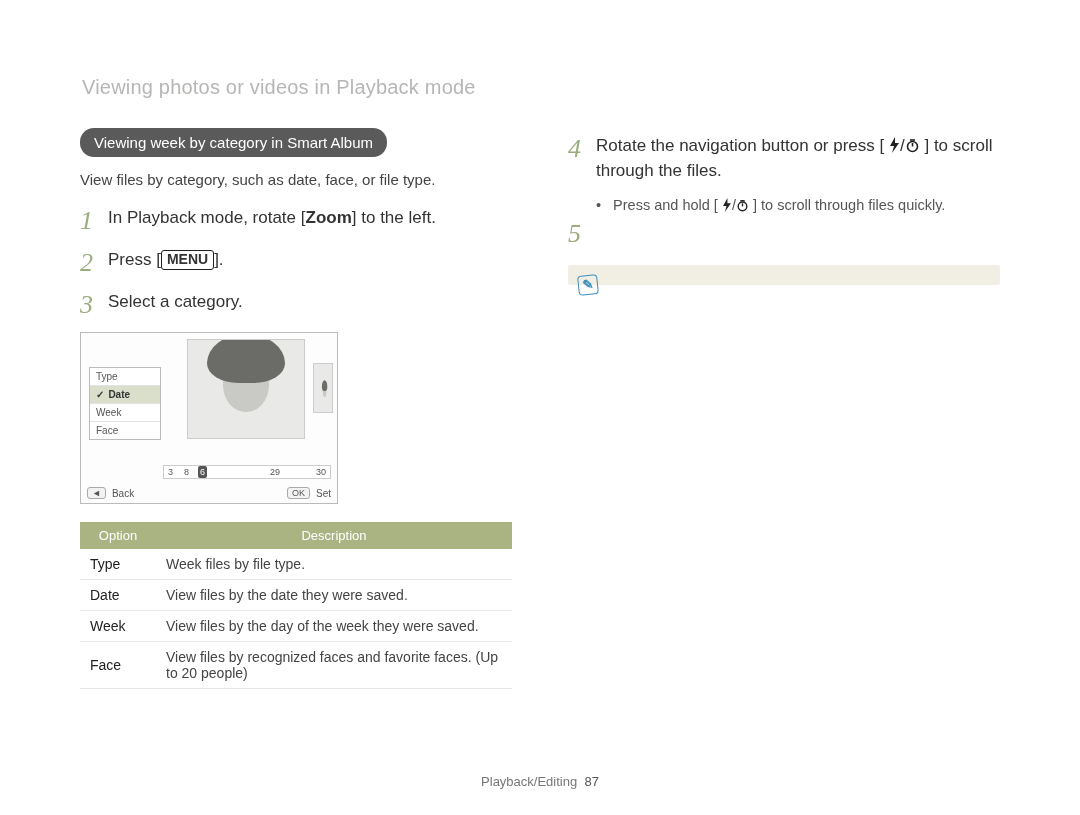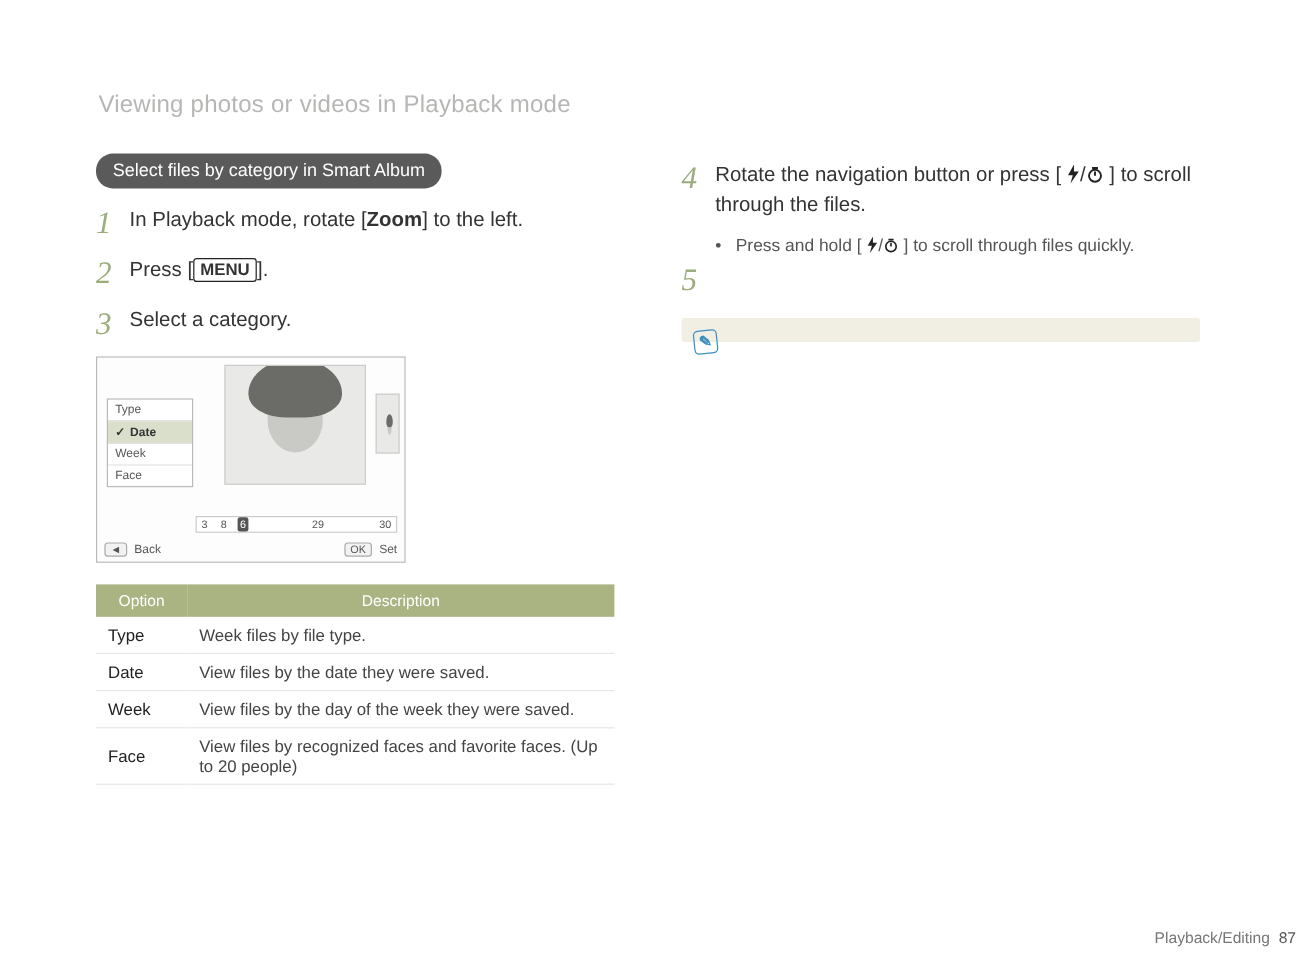--- a/index.html
+++ b/index.html
@@ -184,7 +184,7 @@
   <div class="col">
     <div class="section-top-spacer"></div>
 
-    <div class="pill">Select files by category in Smart Album</div>
+    <div class="pill">Viewing week by category in Smart Album</div>
 
     <ol class="steps">
       <li>

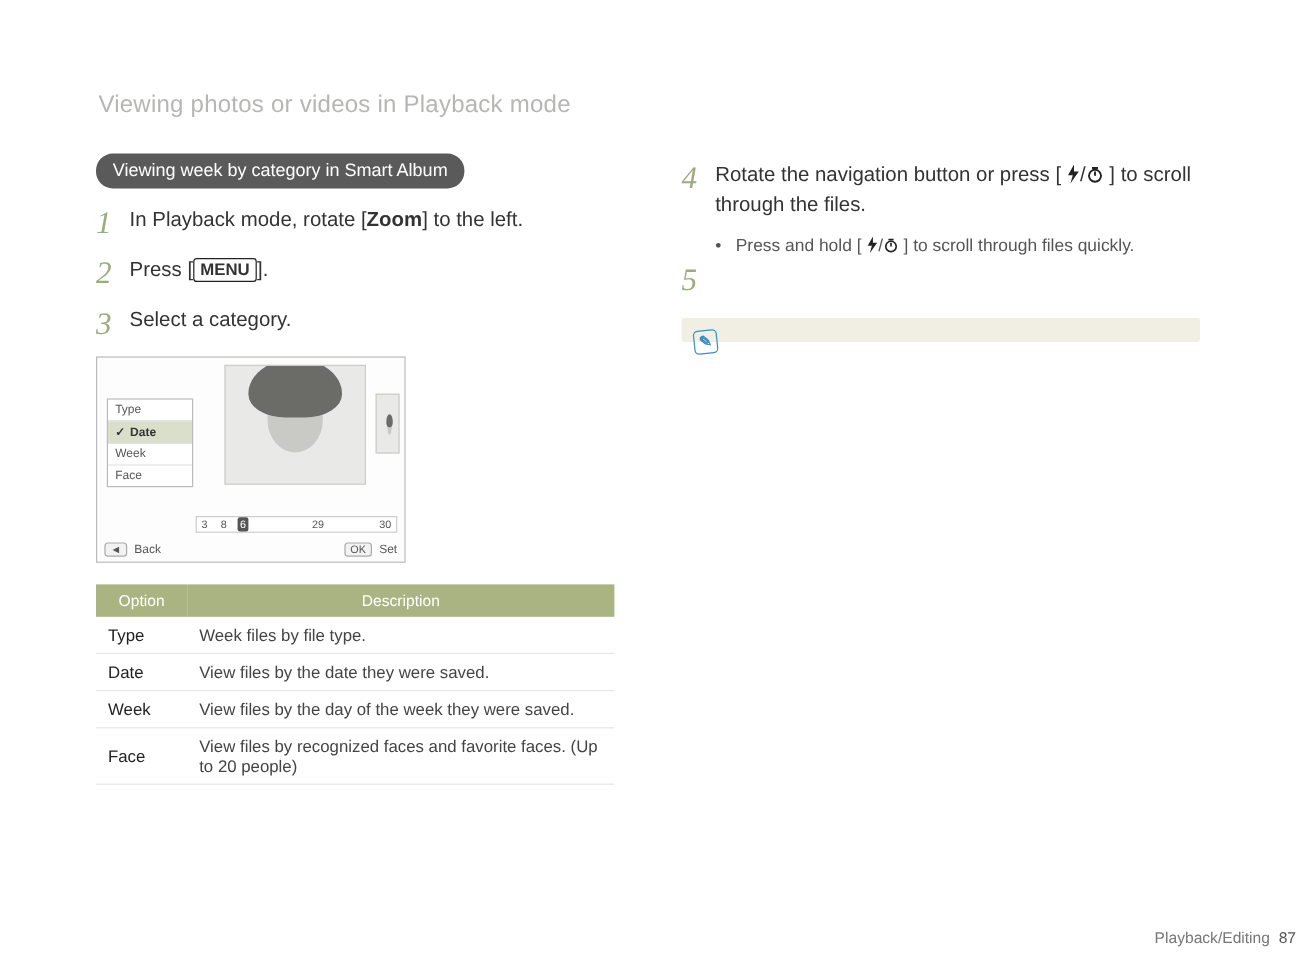--- a/index.html
+++ b/index.html
@@ -185,6 +185,7 @@
     <div class="section-top-spacer"></div>
 
     <div class="pill">Viewing week by category in Smart Album</div>
+    <div class="lead">View files by category, such as date, face, or file type.</div>
 
     <ol class="steps">
       <li>

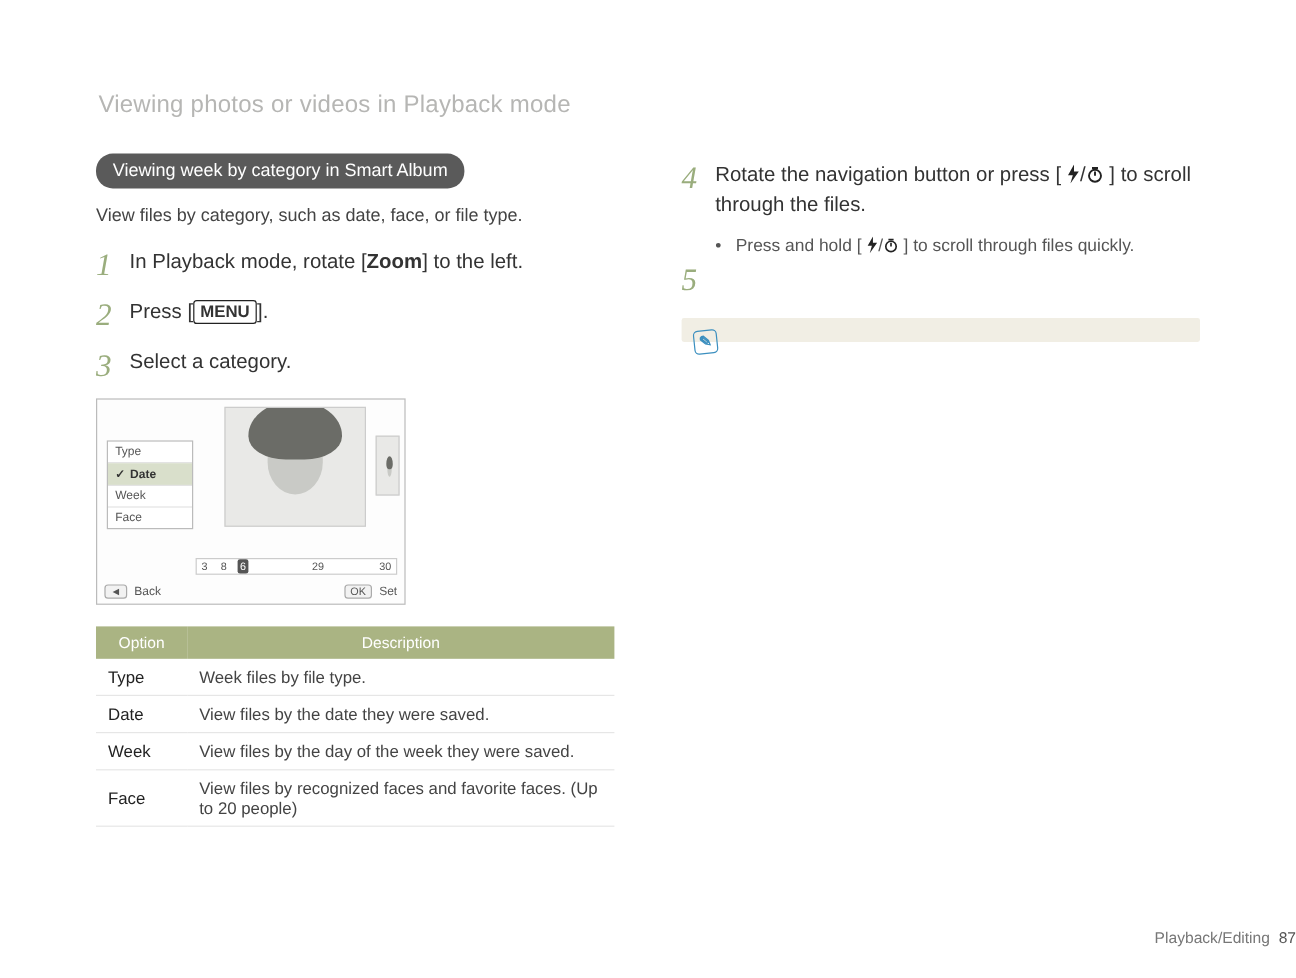--- a/index.html
+++ b/index.html
@@ -224,7 +224,7 @@
         <span style="left:2px">3</span>
         <span style="left:18px">8</span>
         <span style="left:34px;background:#555;color:#fff;border-radius:2px;">6</span>
-        <span style="left:94px">29</span>
+        <span style="left:104px">29</span>
         <span style="right:2px">30</span>
       </div>
       <div class="footer">

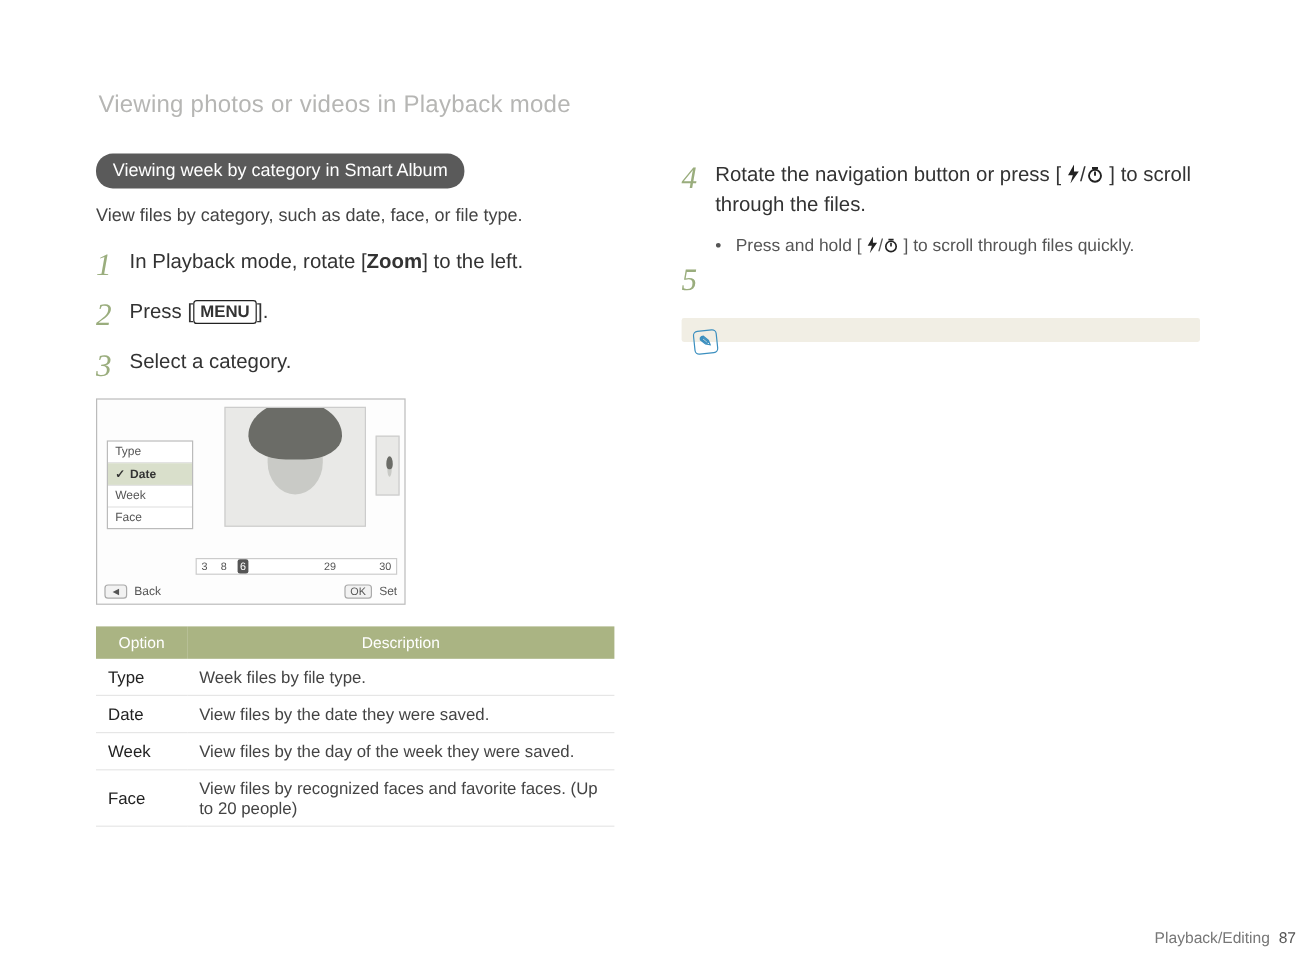--- a/index.html
+++ b/index.html
@@ -167,7 +167,7 @@
 
   .footer-line {
     position: absolute; bottom: 26px; left: 0; right: 0;
-    text-align: right; font-size: 13px; color: #777;
+    text-align: center; font-size: 13px; color: #777;
   }
   .footer-line .pg { color: #555; }
 

